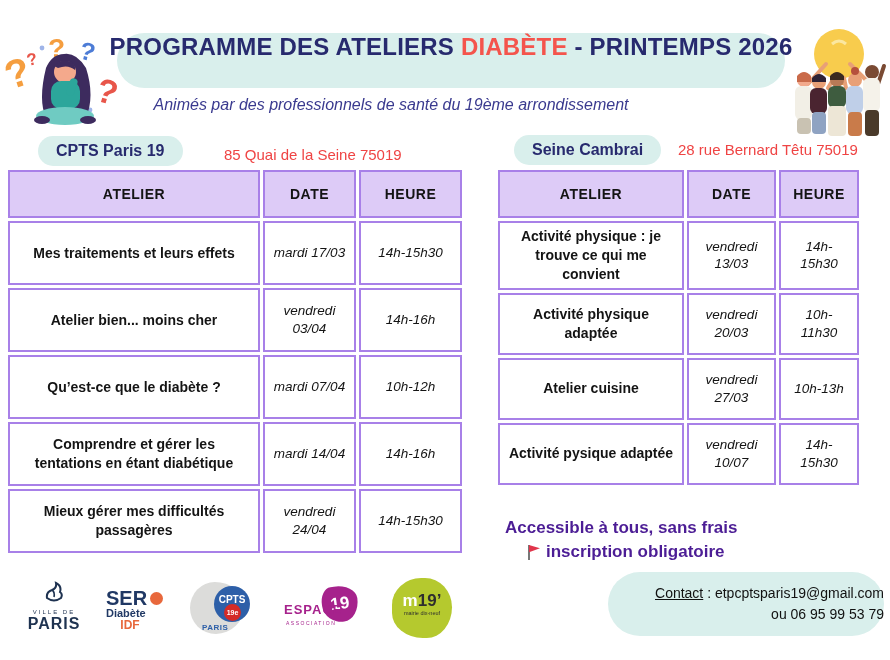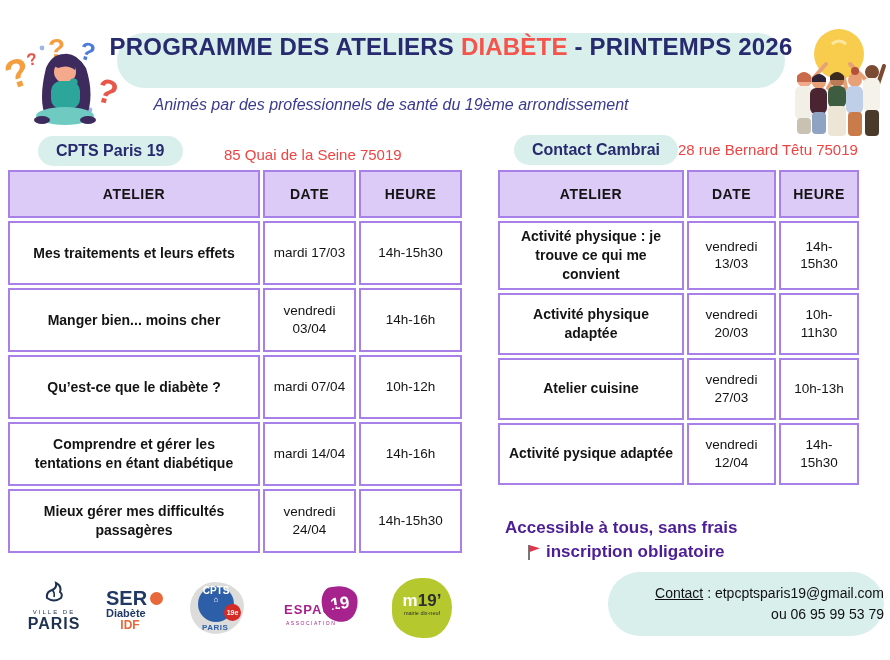--- a/index.html
+++ b/index.html
@@ -139,7 +139,7 @@
   <div class="loc-pill" style="left:38px;top:136px;">CPTS Paris 19</div>
   <div class="loc-addr" style="left:224px;top:146px;">85 Quai de la Seine 75019</div>
 
-  <div class="loc-pill" style="left:514px;top:135px;">Contact Cambrai</div>
+  <div class="loc-pill" style="left:514px;top:135px;">Seine Cambrai</div>
   <div class="loc-addr" style="left:678px;top:141px;">28 rue Bernard Têtu 75019</div>
 
   <div class="ptable" id="table-left">

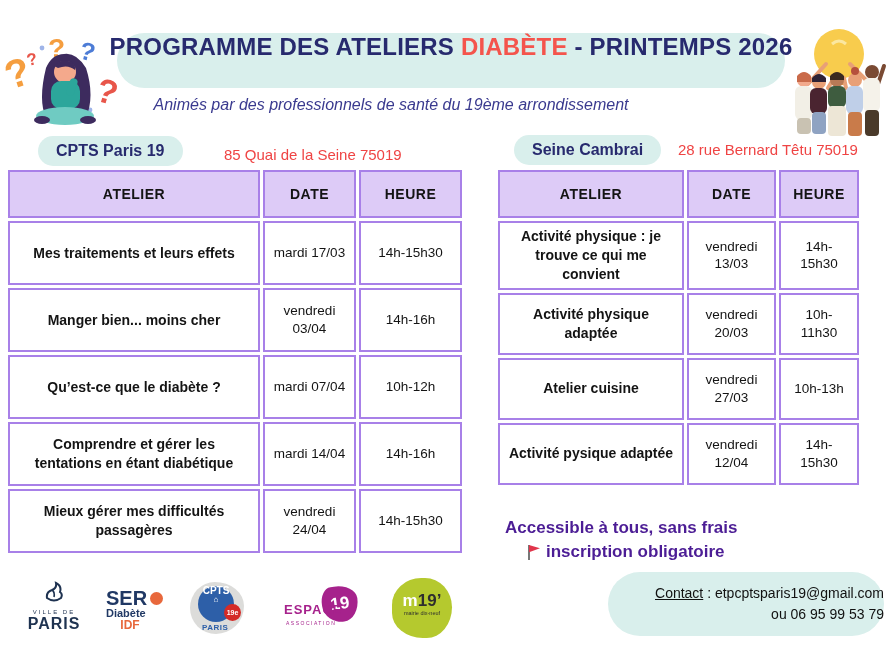--- a/index.html
+++ b/index.html
@@ -31,7 +31,7 @@
       color:#141414;}
   .cell.head{background:#DDCBF7;font-weight:800;font-size:14px;letter-spacing:.5px;min-height:48px;}
   .cell.atelier{font-weight:700;font-size:14px;line-height:1.35;}
-  .cell.small{font-size:13.5px;line-height:1.3;}
+  .cell.small{font-size:13.5px;line-height:1.3;font-style:italic;}
   #table-left{left:8px;top:170px;width:460px;grid-template-columns:252px 93px 103px;}
   #table-left .cell{min-height:64px;}
   #table-left .cell.head{min-height:48px;}

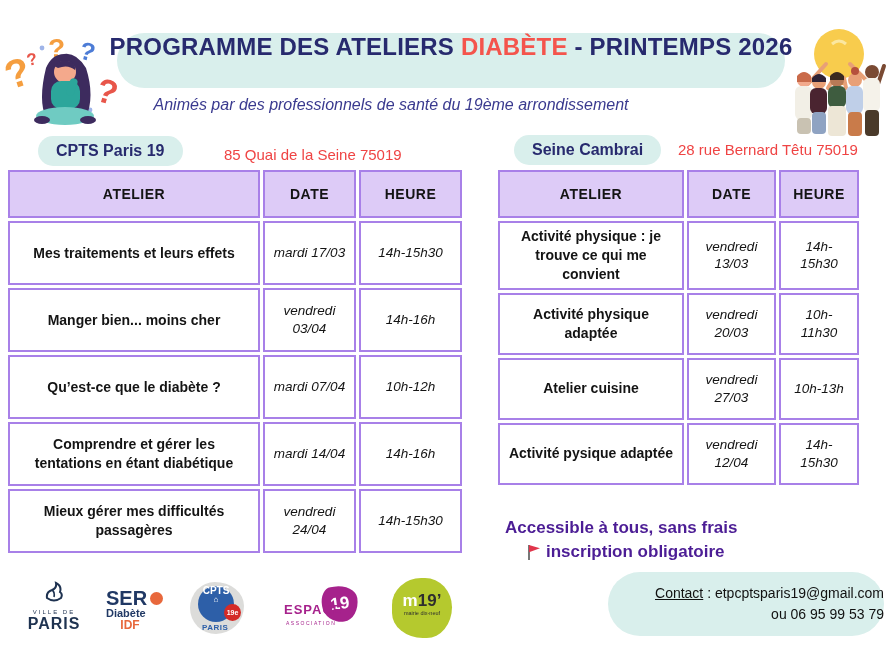--- a/index.html
+++ b/index.html
@@ -154,7 +154,7 @@
       <div class="cell small">14h-15h30</div>
     </div>
     <div class="row">
-      <div class="cell atelier">Manger bien... moins cher</div>
+      <div class="cell atelier">Atelier bien... moins cher</div>
       <div class="cell small">vendredi 03/04</div>
       <div class="cell small">14h-16h</div>
     </div>

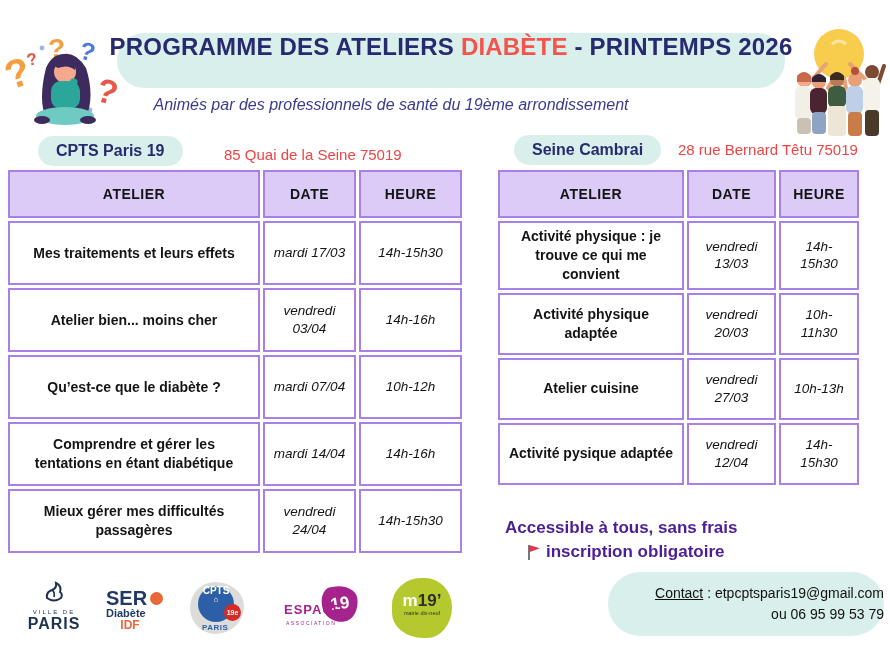--- a/index.html
+++ b/index.html
@@ -198,7 +198,7 @@
     </div>
     <div class="row">
       <div class="cell atelier">Activité pysique adaptée</div>
-      <div class="cell small">vendredi 12/04</div>
+      <div class="cell small">vendredi 10/07</div>
       <div class="cell small">14h-15h30</div>
     </div>
   </div>

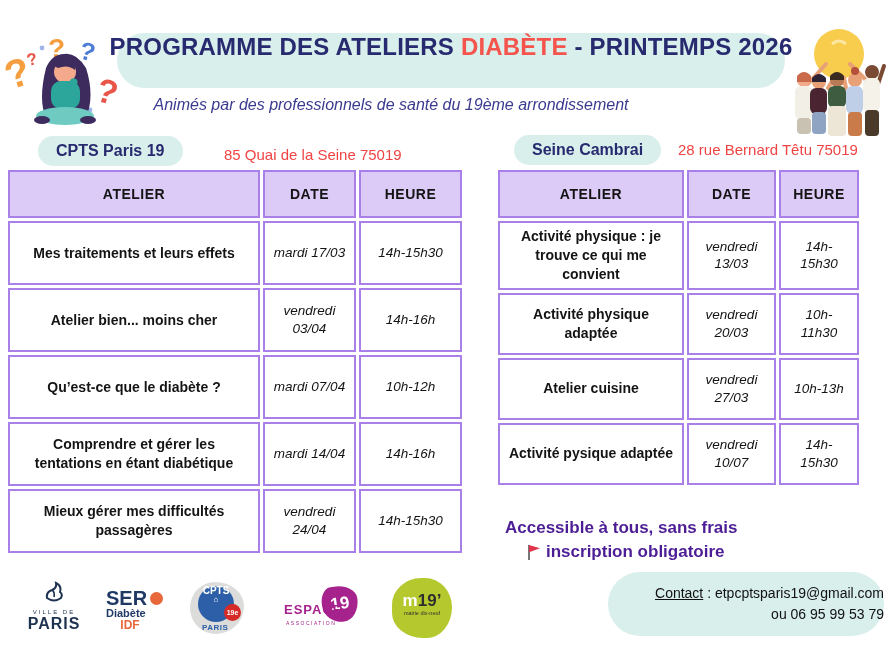--- a/index.html
+++ b/index.html
@@ -62,8 +62,8 @@
   #logo-ser .r3{font-size:12px;font-weight:800;color:#E8683C;text-align:center;width:48px;line-height:1.1;}
   #logo-cpts{left:188px;top:580px;width:58px;height:58px;}
   #logo-cpts .blob{position:absolute;left:2px;top:2px;width:54px;height:52px;background:#DCDCDA;border-radius:46% 54% 52% 48%/50% 46% 54% 50%;}
-  #logo-cpts .disc{position:absolute;left:10px;top:6px;width:36px;height:36px;border-radius:50%;background:#2D5FA8;
-      color:#fff;font-weight:800;font-size:10px;display:flex;flex-direction:column;align-items:center;line-height:1;}
+  #logo-cpts .disc{position:absolute;left:26px;top:6px;width:36px;height:36px;border-radius:50%;background:#2D5FA8;
+      color:#fff;font-weight:800;font-size:10px;display:flex;flex-direction:column;align-items:center;justify-content:center;line-height:1;}
   #logo-cpts .b19{position:absolute;left:36px;top:24px;width:17px;height:17px;border-radius:50%;background:#D42B27;
       color:#fff;font-size:7px;font-weight:800;display:flex;align-items:center;justify-content:center;}
   #logo-cpts .paris{position:absolute;left:14px;top:43px;font-size:8px;font-weight:800;color:#2D5FA8;letter-spacing:.5px;}

